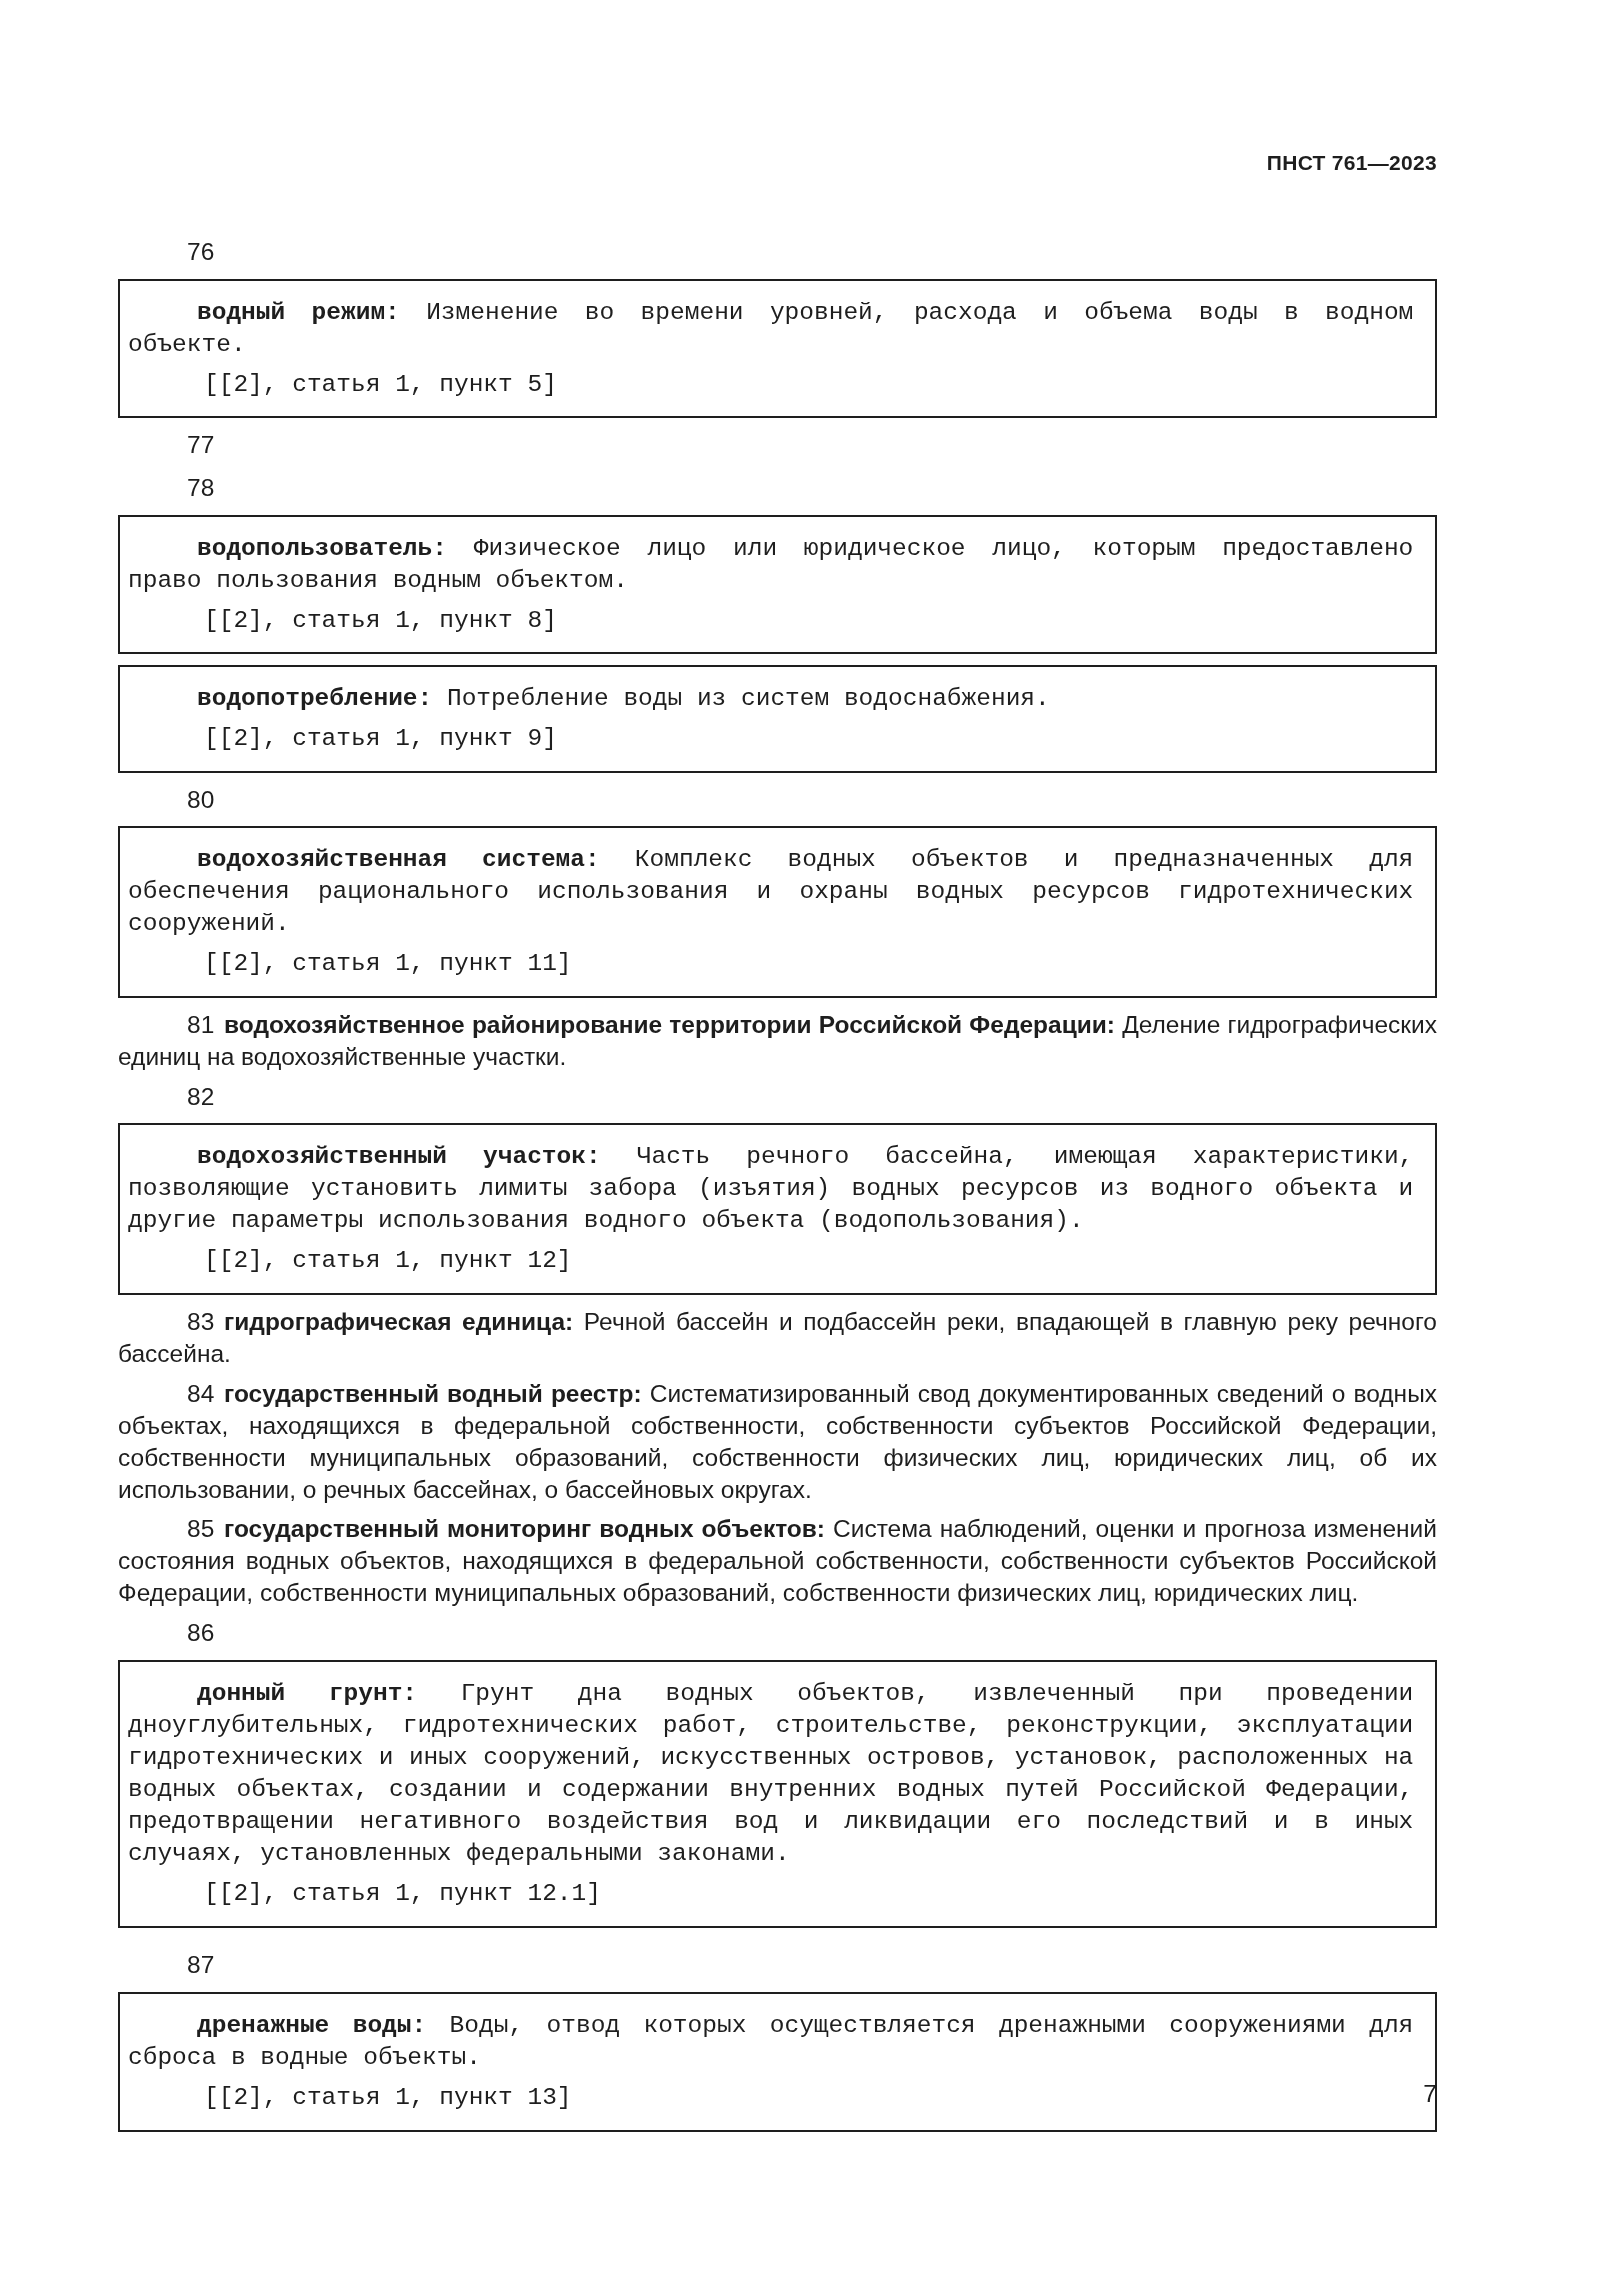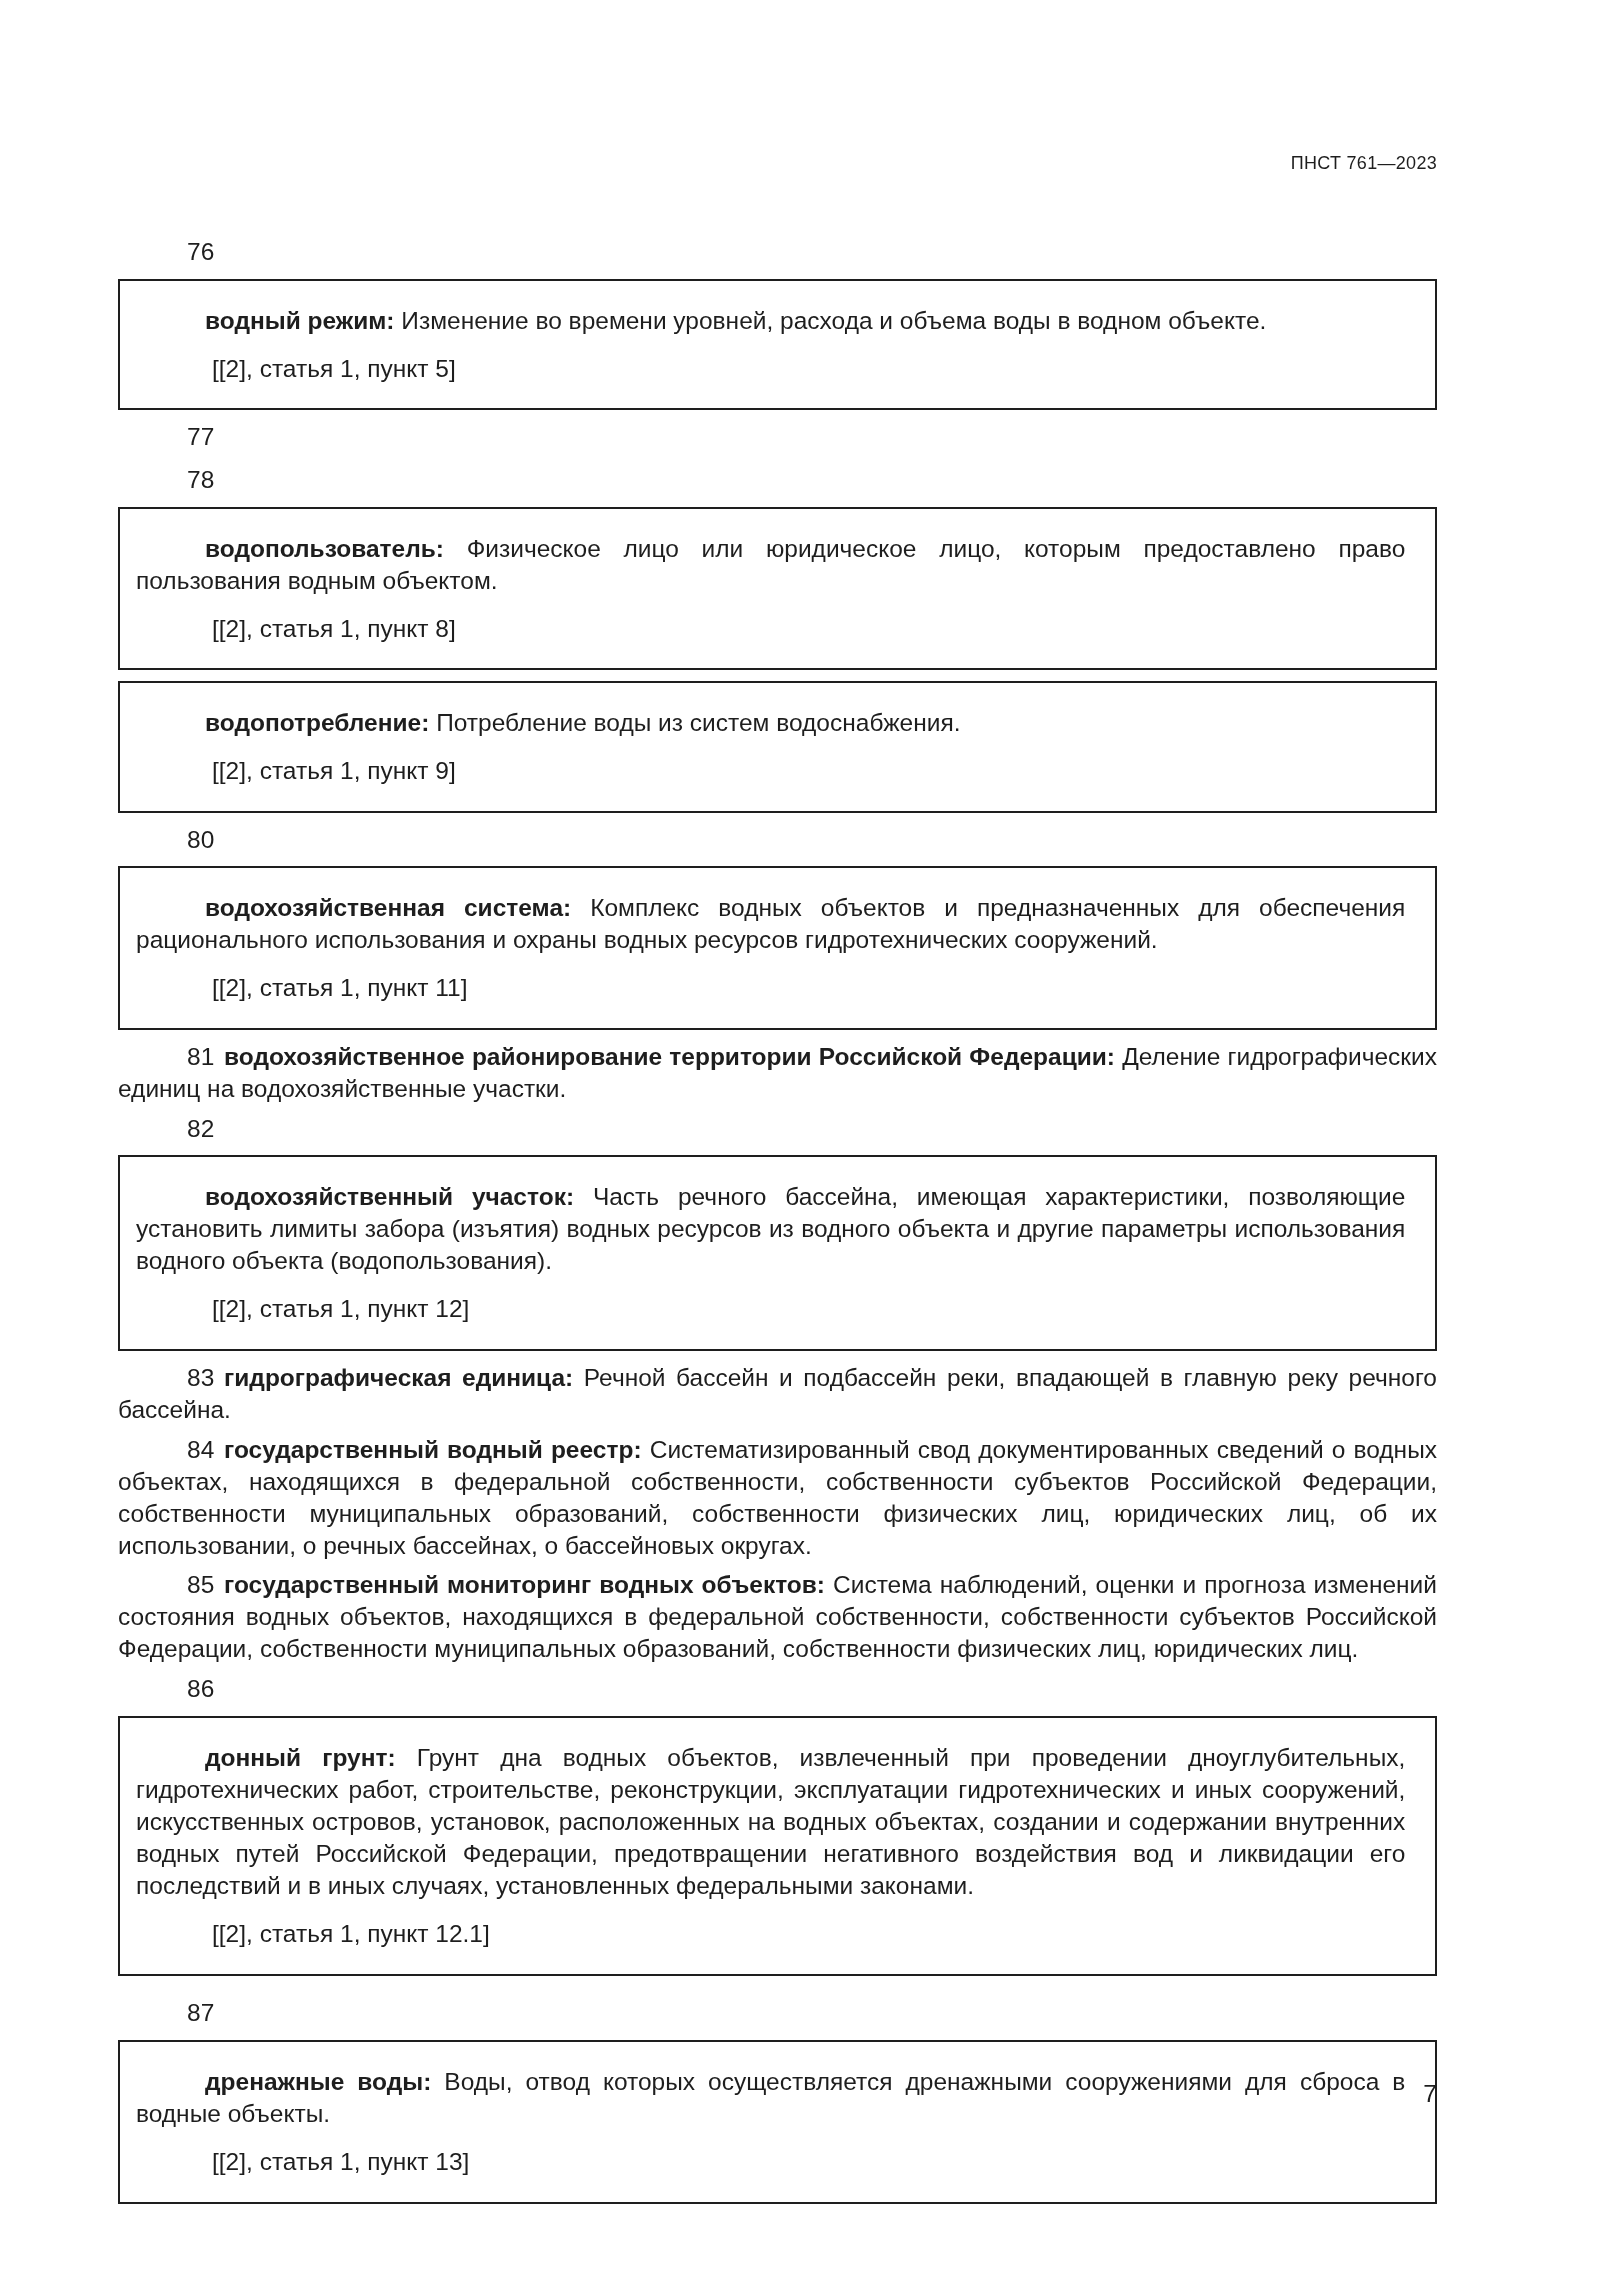--- a/index.html
+++ b/index.html
@@ -10,7 +10,7 @@
   }
   .header {
     position: absolute; top: 147px; right: 184px;
-    font-weight: normal; font-size: 18px; letter-spacing: 0.3px;
+    font-weight: bold; font-size: 21px; letter-spacing: 0.3px;
   }
   .content {
     position: absolute; left: 118px; top: 236px; width: 1319px;

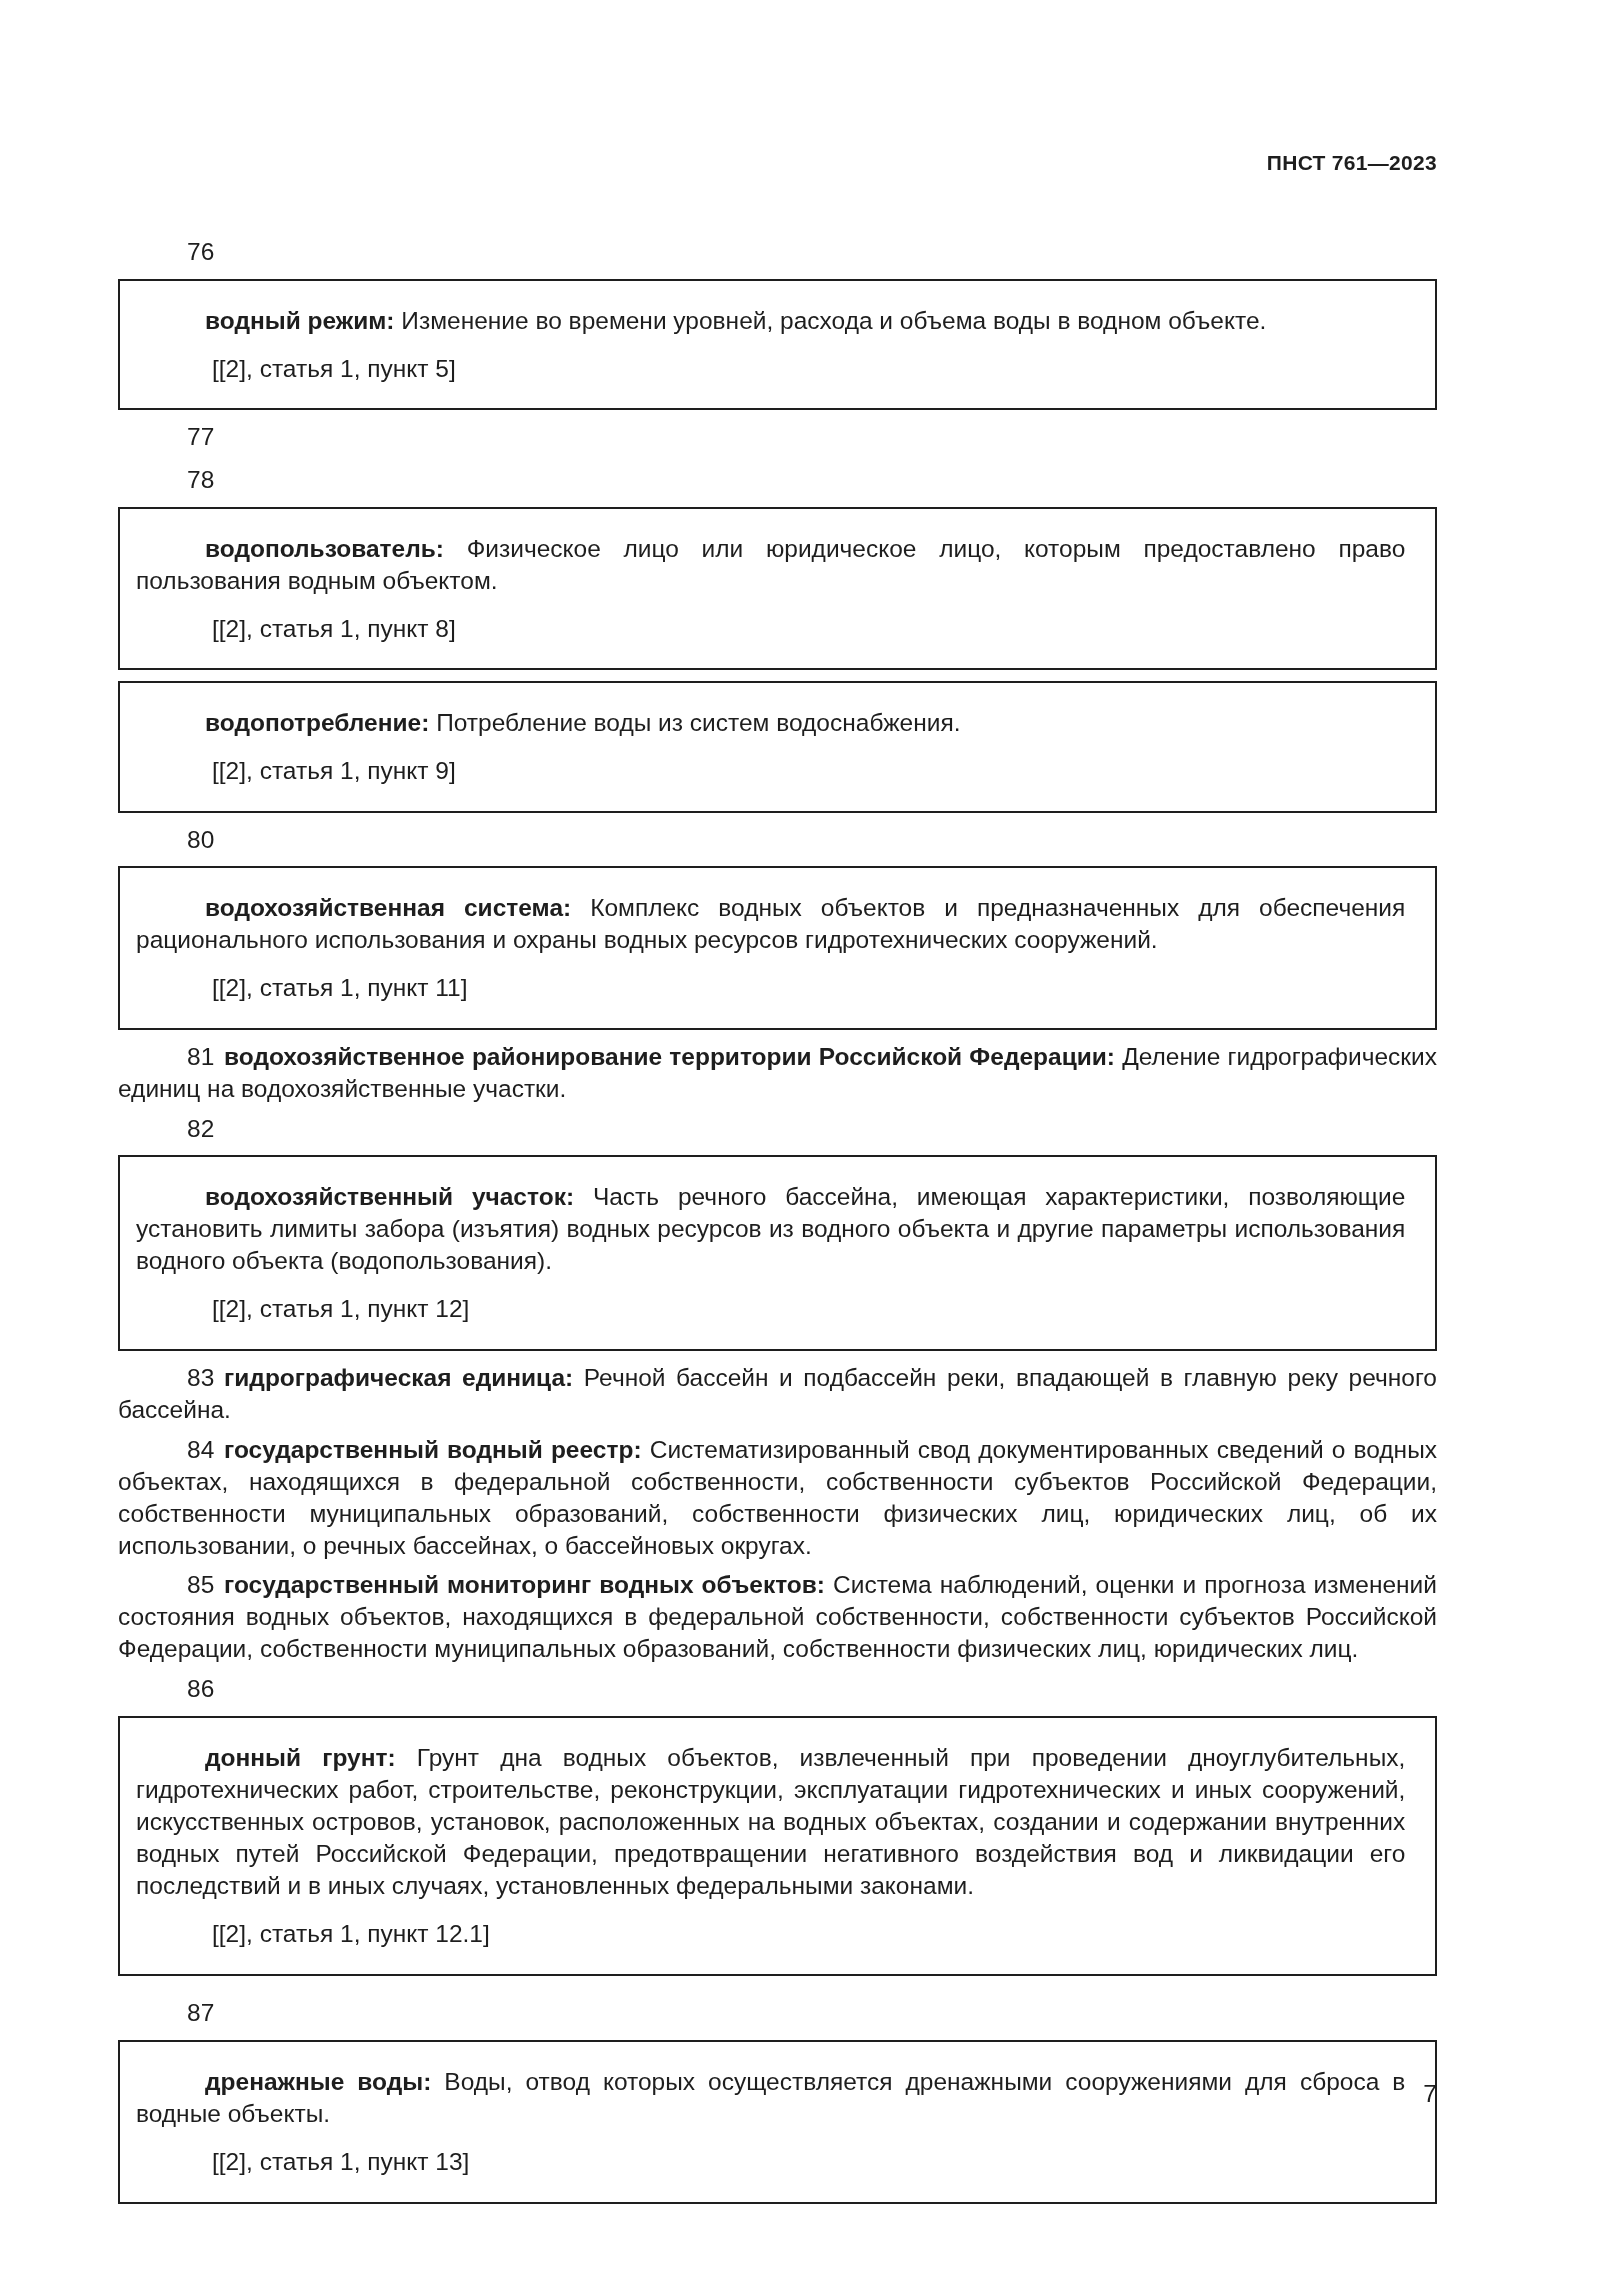--- a/index.html
+++ b/index.html
@@ -20,7 +20,7 @@
     border: 2.9px solid #1e1e1e; padding: 7.8px 13.7px 7.8px 0;
     margin-bottom: 10.8px;
   }
-  .box p { margin: 16px; text-align: justify; text-align-last: left; }
+  .box p { margin: 8px; text-align: justify; text-align-last: left; font-family: Liberation Mono, monospace; }
   .box .def { text-indent: 69px; padding-left: 0; }
   .box .ref { padding-left: 76px; }
   .para {

